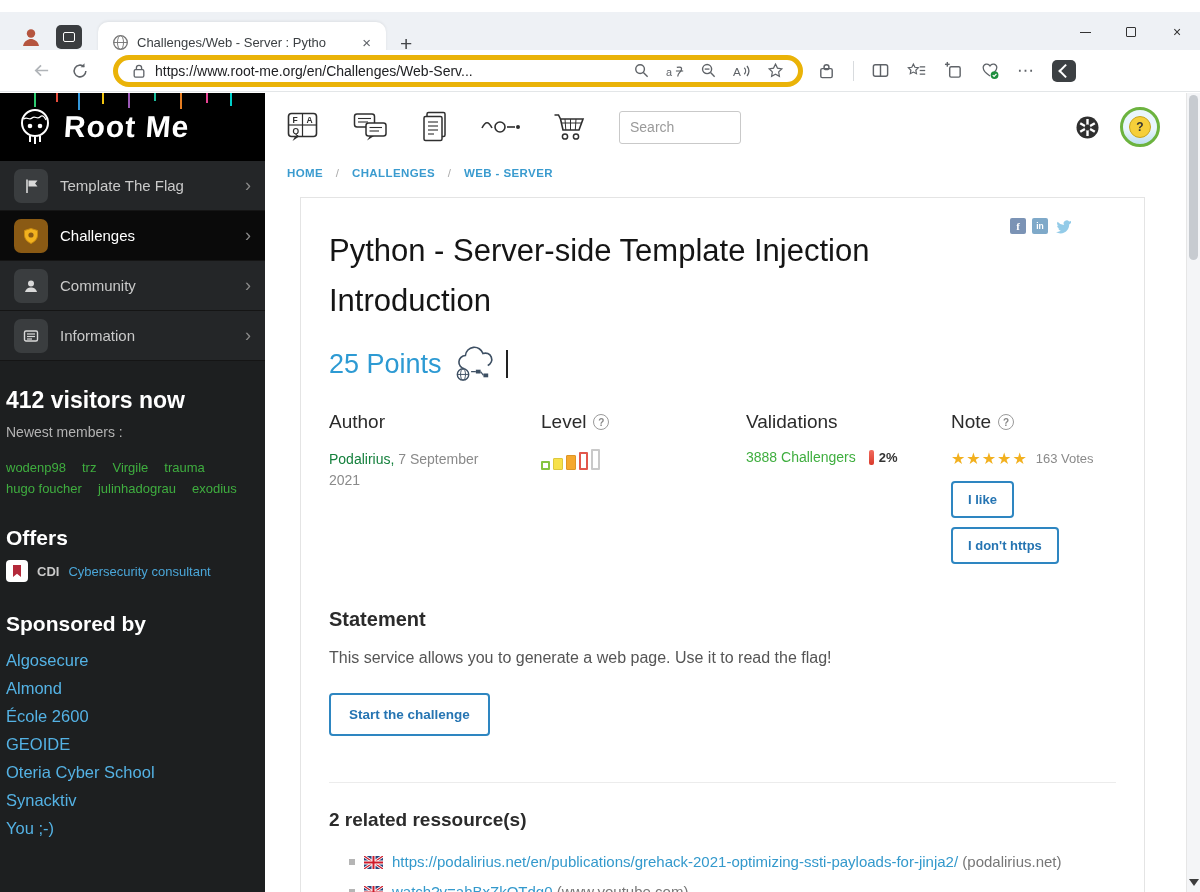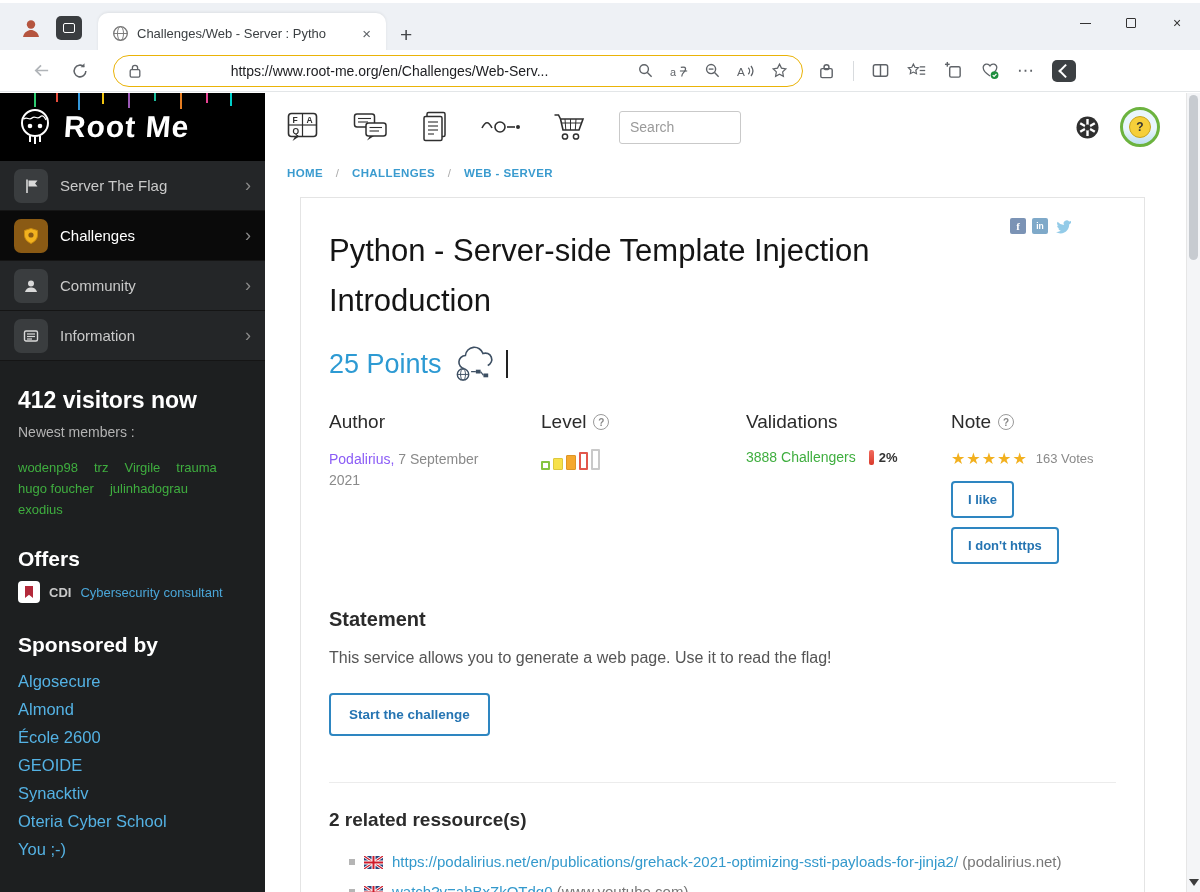--- a/index.html
+++ b/index.html
@@ -8,7 +8,7 @@
   .window { position:relative; width:1200px; height:892px; overflow:hidden; }
 
   
-  .tabstrip { position:absolute; top:3px; left:0; right:0; height:50px; background:#eef1f5; display:flex; align-items:flex-end; }
+  .tabstrip { position:absolute; top:12px; left:0; right:0; height:50px; background:#eef1f5; display:flex; align-items:flex-end; }
   .profile-btn { align-self:center; margin:0 10px 0 16px; width:30px; height:30px; border-radius:50%; display:flex; align-items:center; justify-content:center; cursor:pointer; }
   .workspace-btn { align-self:center; width:26px; height:24px; background:#3a3d40; border-radius:5px; margin-right:16px; display:flex; align-items:center; justify-content:center; cursor:pointer; }
   .workspace-btn i { display:block; width:12px; height:10px; border:1.5px solid #fff; border-radius:2px; }

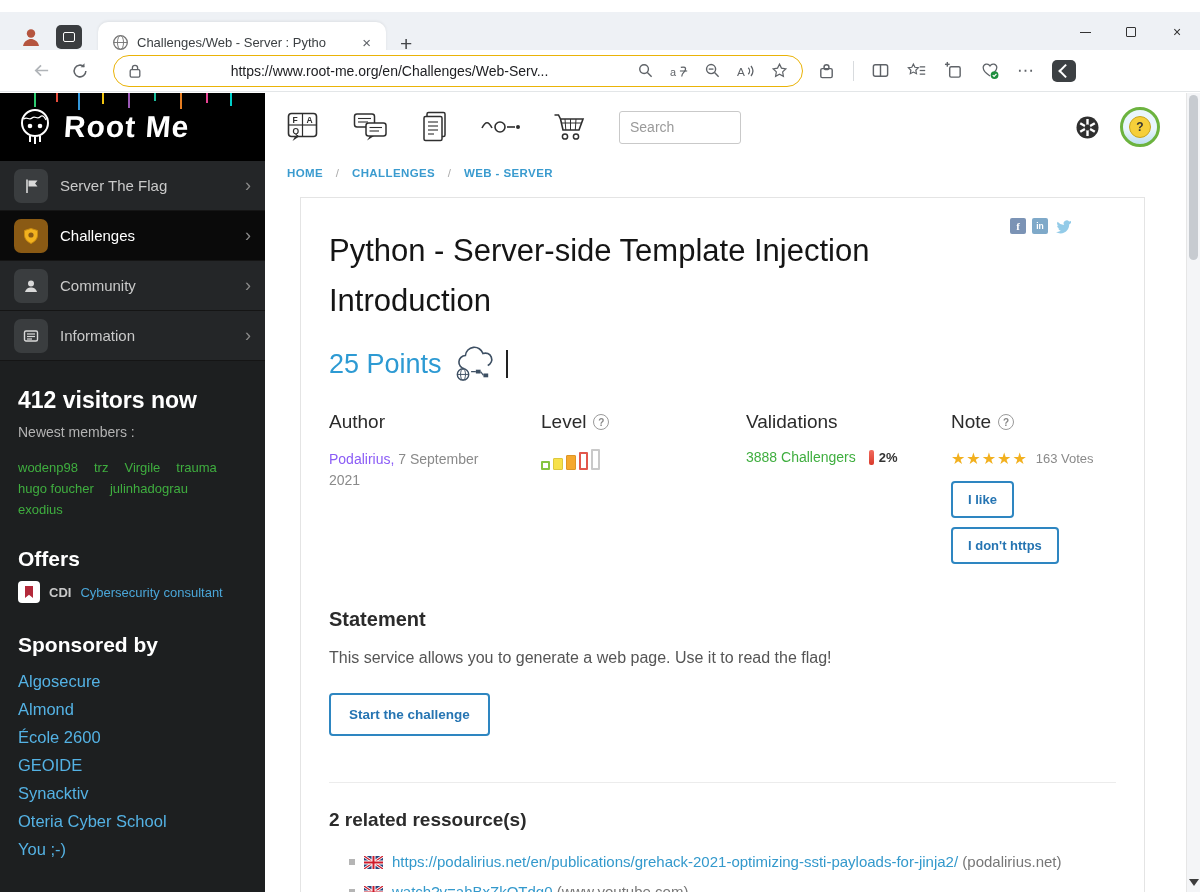--- a/index.html
+++ b/index.html
@@ -23,7 +23,7 @@
 
   .toolbar { position:absolute; top:50px; left:0; right:0; height:42px; background:#fff; display:flex; align-items:center; border-bottom:1px solid #e3e6e8; padding:0 10px 0 22px; }
   .navbtn { padding:4px 10px; display:flex; align-items:center; cursor:pointer; }
-  .url-pill { margin-left:14px; width:690px; height:32px; border:1px solid #eab308; border-radius:16px; display:flex; align-items:center; padding:0 14px; gap:9px; background:#fff;text-align:center; }
+  .url-pill { margin-left:14px; width:690px; height:32px; border:5px solid #eab308; border-radius:16px; display:flex; align-items:center; padding:0 14px; gap:9px; background:#fff; }
   .url-text { flex:1; font-size:14px; color:#202124; white-space:nowrap; overflow:hidden; }
   .pill-icons { display:flex; align-items:center; gap:15px; }
   .tb-right { display:flex; align-items:center; gap:17px; margin-left:14px; }

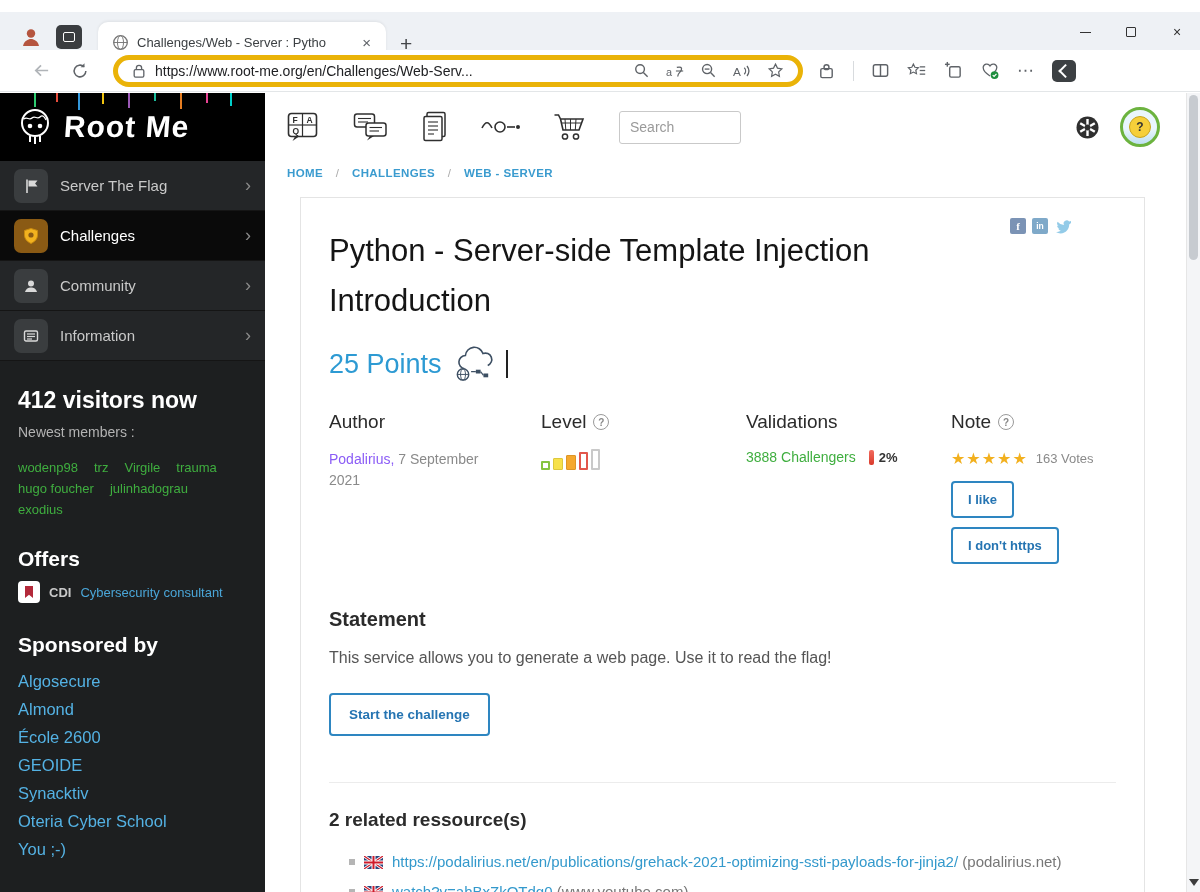--- a/index.html
+++ b/index.html
@@ -292,7 +292,7 @@
                 <path d="M4.5 2.5h9l-2.4 3 2.4 3h-9z" fill="#d9d9d9"></path>
               </svg>
           </span>
-          <span class="nav-label">Server The Flag</span>
+          <span class="nav-label">Template The Flag</span>
           <span class="nav-chevron">›</span>
         </div>
         <div class="nav-item active">

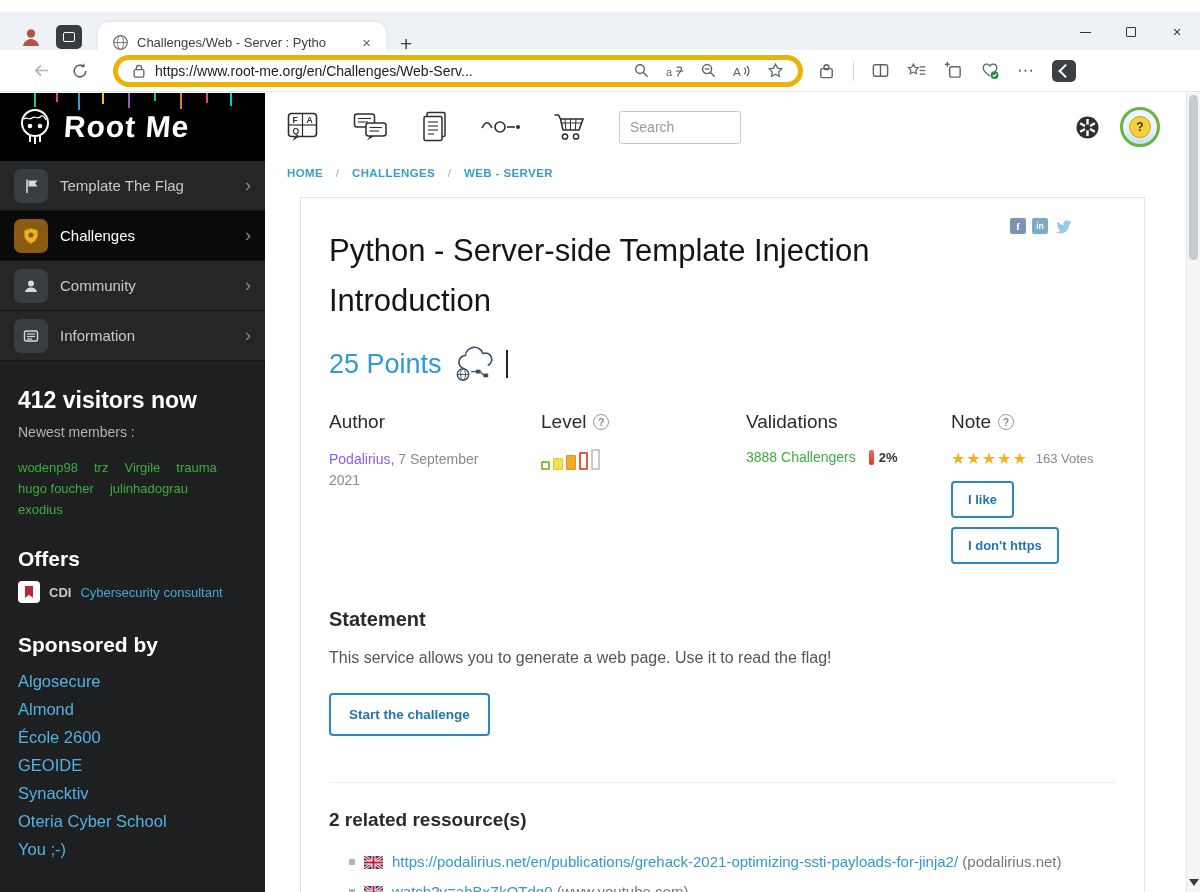--- a/index.html
+++ b/index.html
@@ -49,7 +49,7 @@
   .nav-label { font-size:15px; color:#c9c9c9; }
   .nav-item.active .nav-label { color:#fff; }
   .nav-chevron { margin-left:auto; color:#8a8a8a; font-size:18px; }
-  .side-section { padding:0 18px; }
+  .side-section { padding:0 6px; }
   .side-h1 { color:#fff; font-size:23px; font-weight:bold; margin:26px 0 10px; }
   .side-h2 { color:#fff; font-size:21px; font-weight:bold; margin:30px 0 10px; }
   .newest-label { color:#b3b3b3; font-size:14px; margin-bottom:20px; }

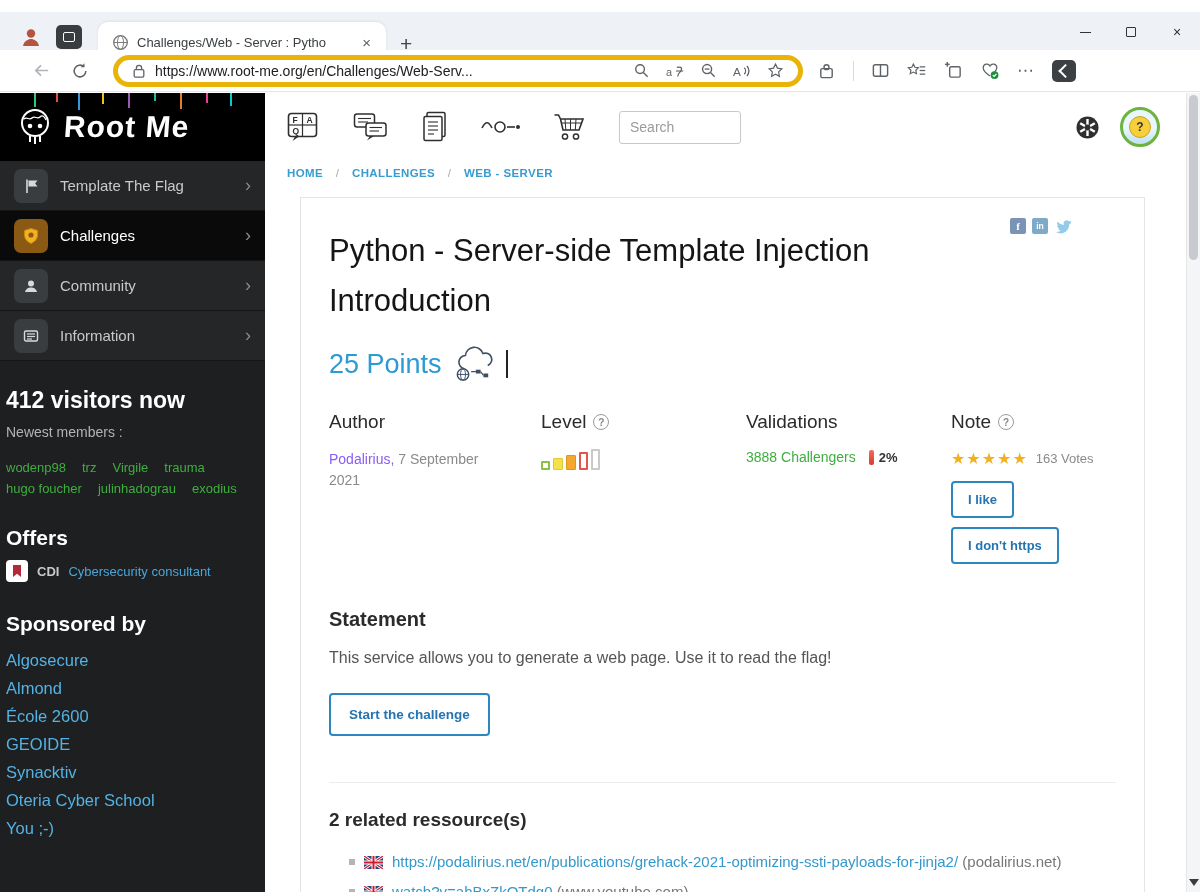--- a/index.html
+++ b/index.html
@@ -89,7 +89,7 @@
   .meta-label { font-size:19px; color:#2b2b2b; display:flex; align-items:center; gap:7px; margin-bottom:16px; }
   .help { width:16px; height:16px; border:1.5px solid #9a9a9a; border-radius:50%; color:#888; font-size:10px; font-weight:bold; display:flex; align-items:center; justify-content:center; cursor:pointer; }
   .author-val { font-size:14px; max-width:150px; line-height:1.5; color:#8a8a8a; }
-  .author-val a { color:#8b5cf6; text-decoration:none; cursor:pointer; }
+  .author-val a { color:#15803d; text-decoration:none; cursor:pointer; }
   .levelbars { display:flex; align-items:flex-end; gap:3px; margin-top:4px; }
   .lv { display:inline-block; border-radius:1px; }
   .lv1 { width:9px; height:9px; border:2px solid #86c440; background:#fff; }

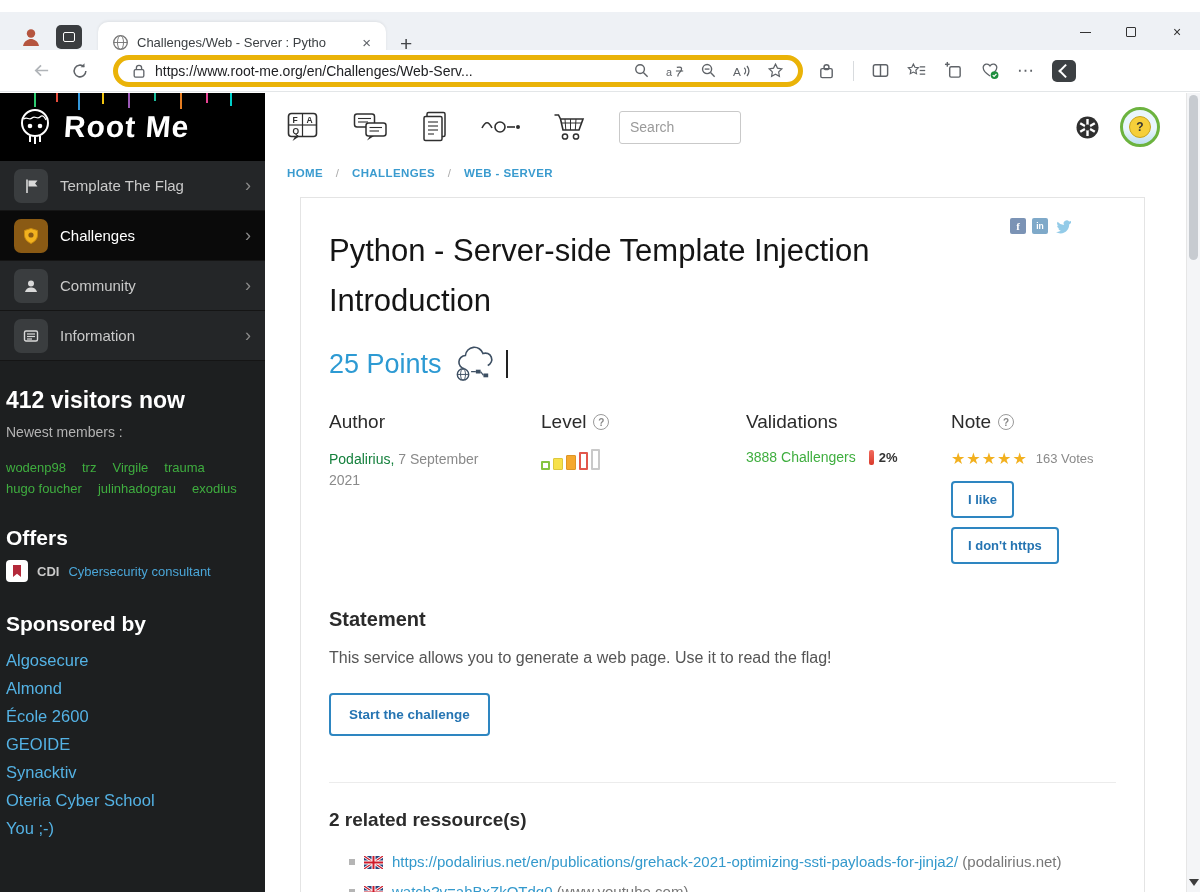--- a/index.html
+++ b/index.html
@@ -357,8 +357,8 @@
           <a>Almond</a>
           <a>École 2600</a>
           <a>GEOIDE</a>
+          <a>Oteria Cyber School</a>
           <a>Synacktiv</a>
-          <a>Oteria Cyber School</a>
           <a>You ;-)</a>
         </div>
       </div>

